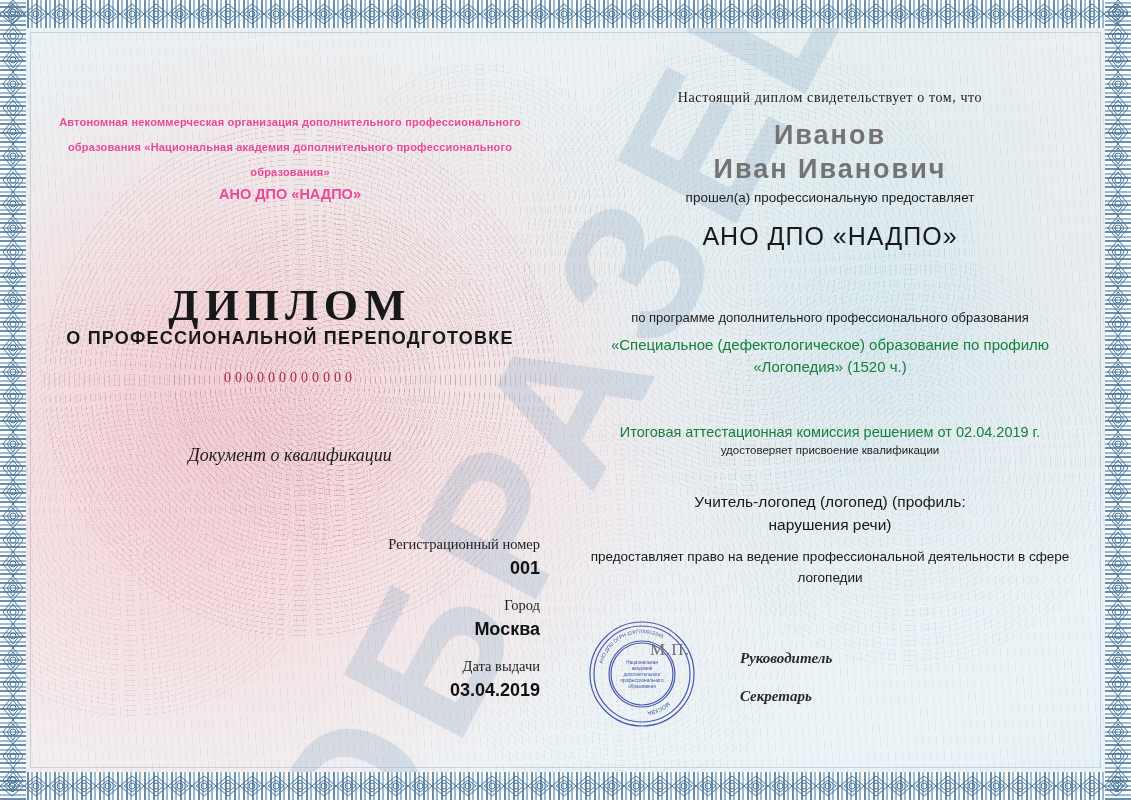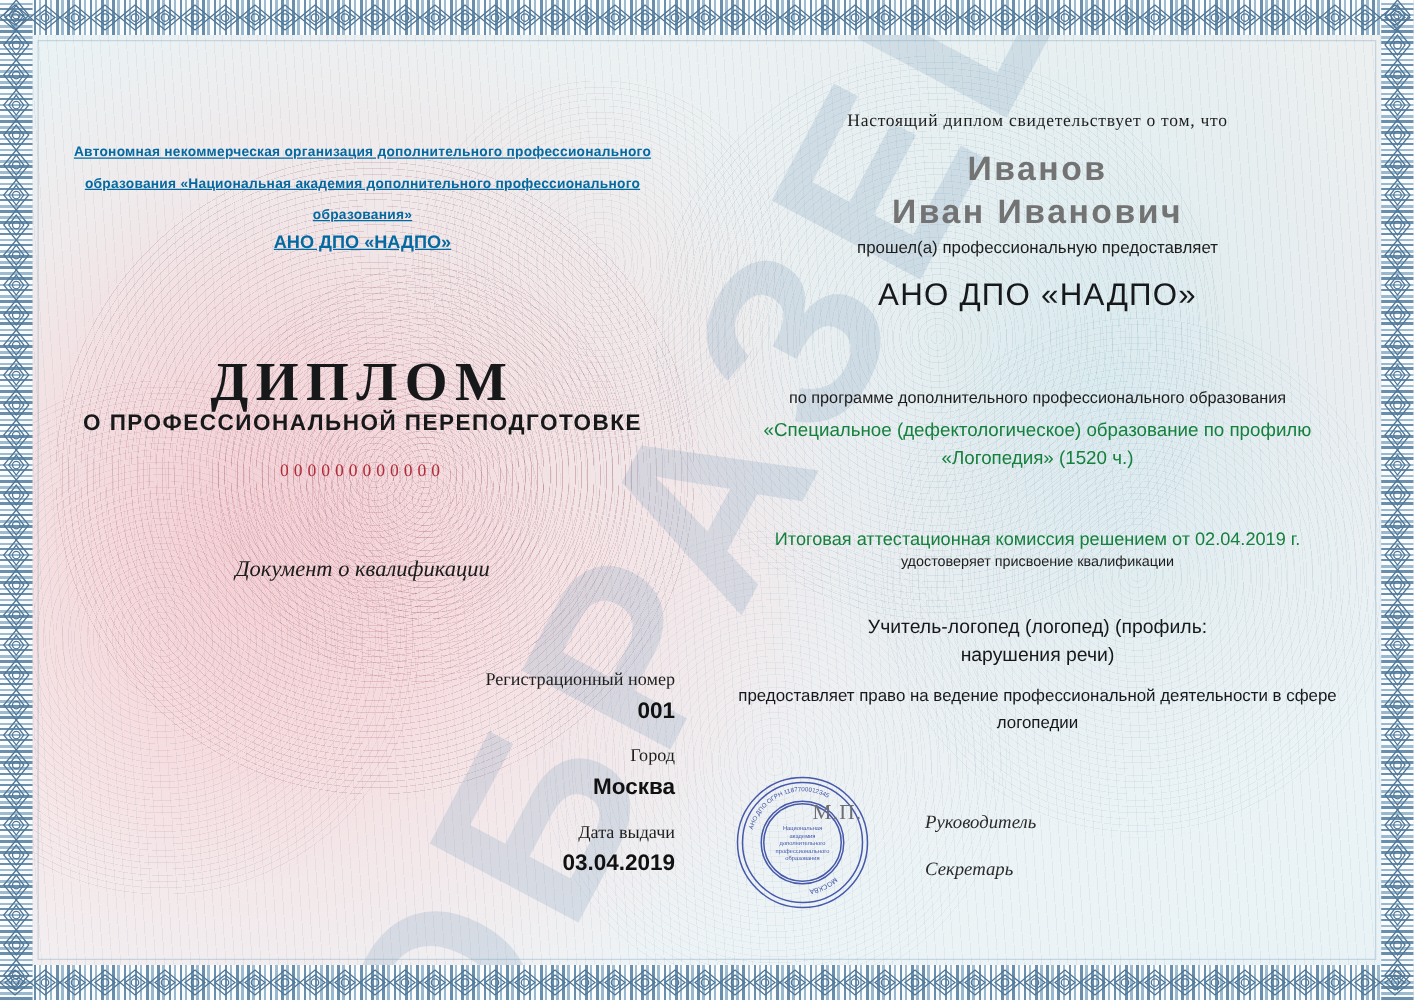--- a/index.html
+++ b/index.html
@@ -140,8 +140,7 @@
     top: 110px;
     width: 500px;
     text-align: center;
-    color: #0369a1;
-    text-decoration: underline;
+    color: #ec4899;
   }
   .org-block { font-size: 11px; font-weight: 700; line-height: 25px; letter-spacing: .2px; }
   .org-line3 { }

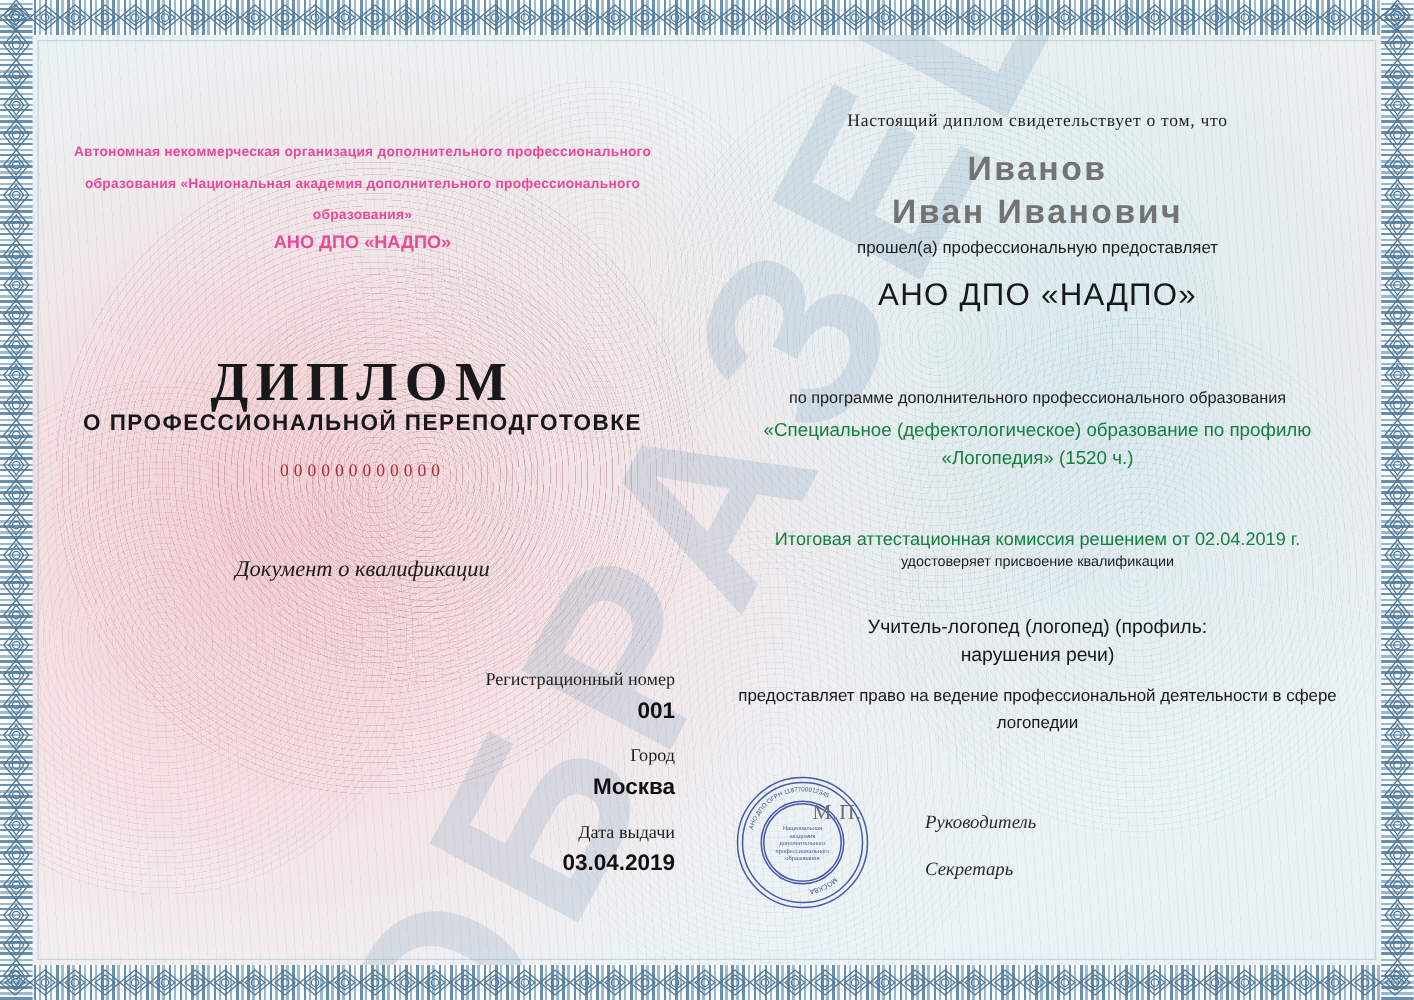--- a/index.html
+++ b/index.html
@@ -269,6 +269,7 @@
     font-style: italic;
     font-size: 15px;
     color: #2a2a2a;
+    font-weight: bold;
   }
   .sign-block.head { top: 650px; }
   .sign-block.secr { top: 688px; }

